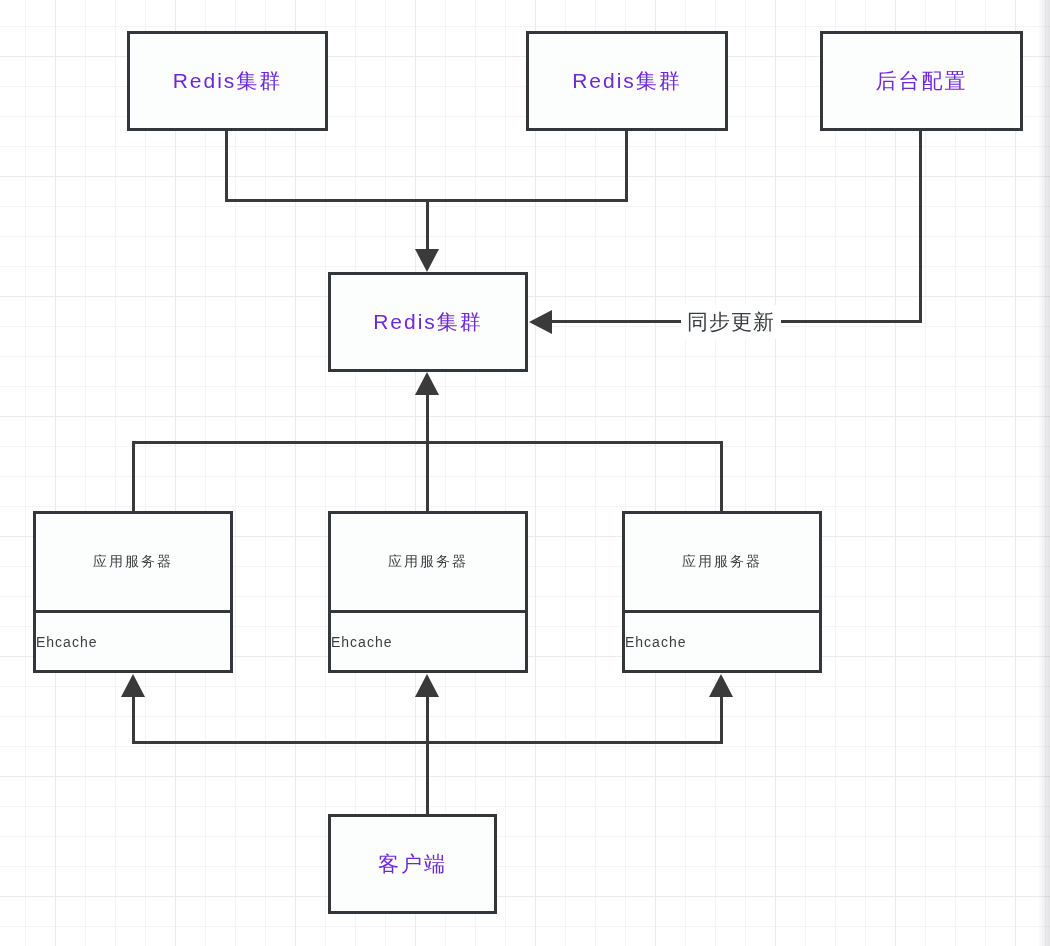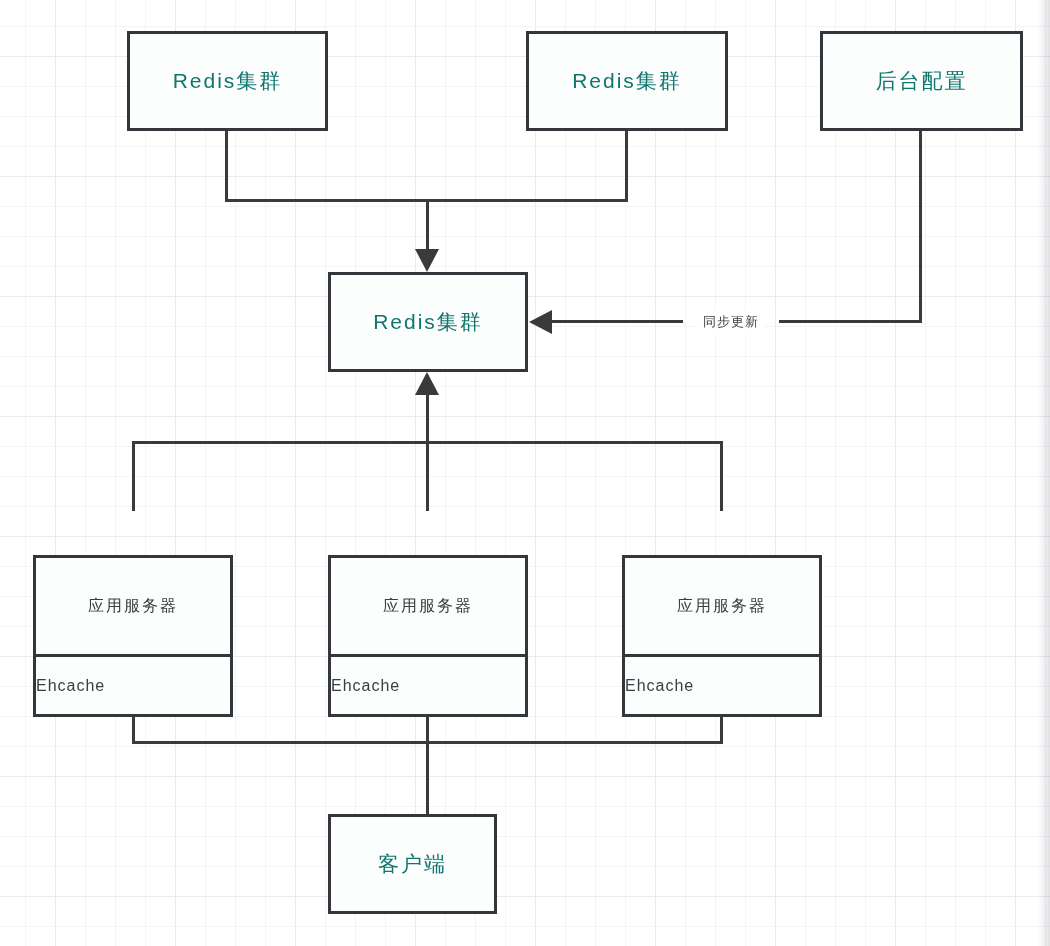--- a/index.html
+++ b/index.html
@@ -31,7 +31,7 @@
     border:3px solid #33373c;
     background:#fcfdfd;
     display:flex;align-items:center;justify-content:center;
-    color:#0f766e;
+    color:#6d28d9;
     font-size:21px;
     letter-spacing:2px;
   }

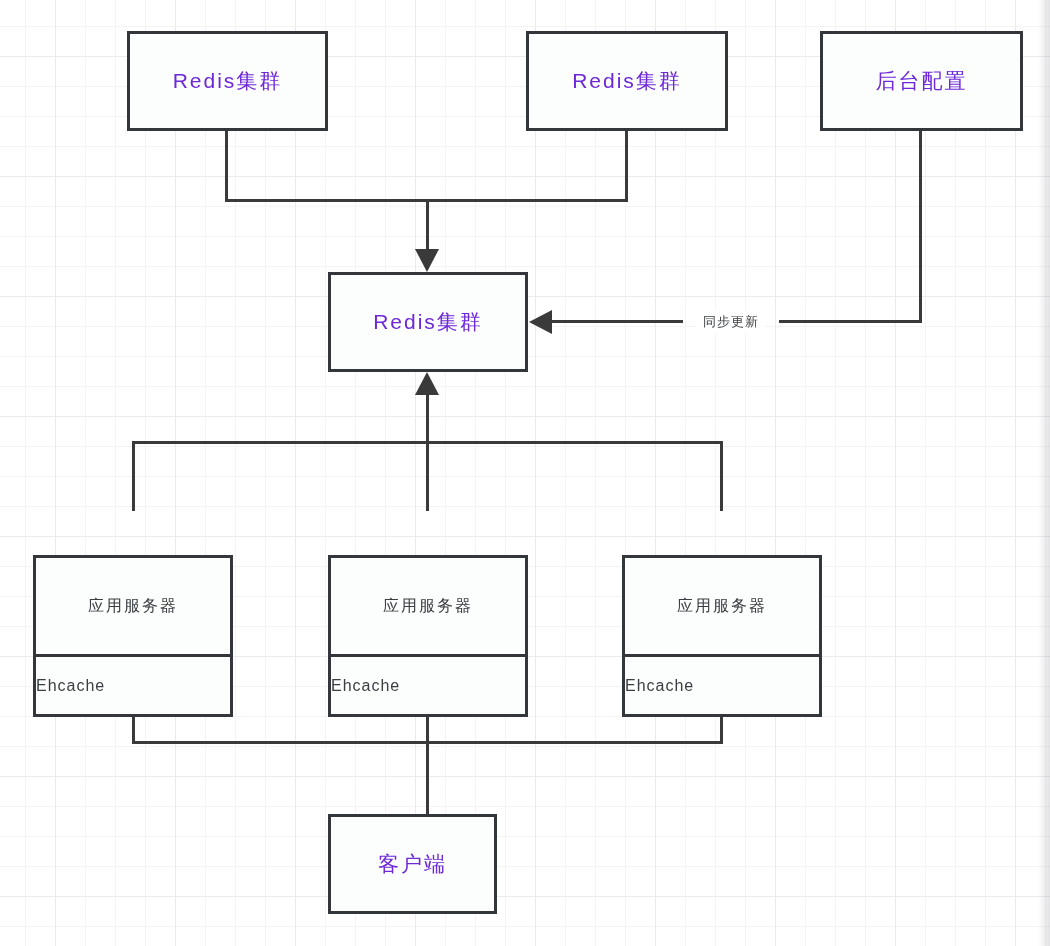--- a/index.html
+++ b/index.html
@@ -84,7 +84,7 @@
     transform:translate(-50%,-50%);
     background:#ffffff;
     color:#3a3e42;
-    font-size:13px;
+    font-size:21px;
     letter-spacing:1px;
     padding:3px 6px;
     white-space:nowrap;

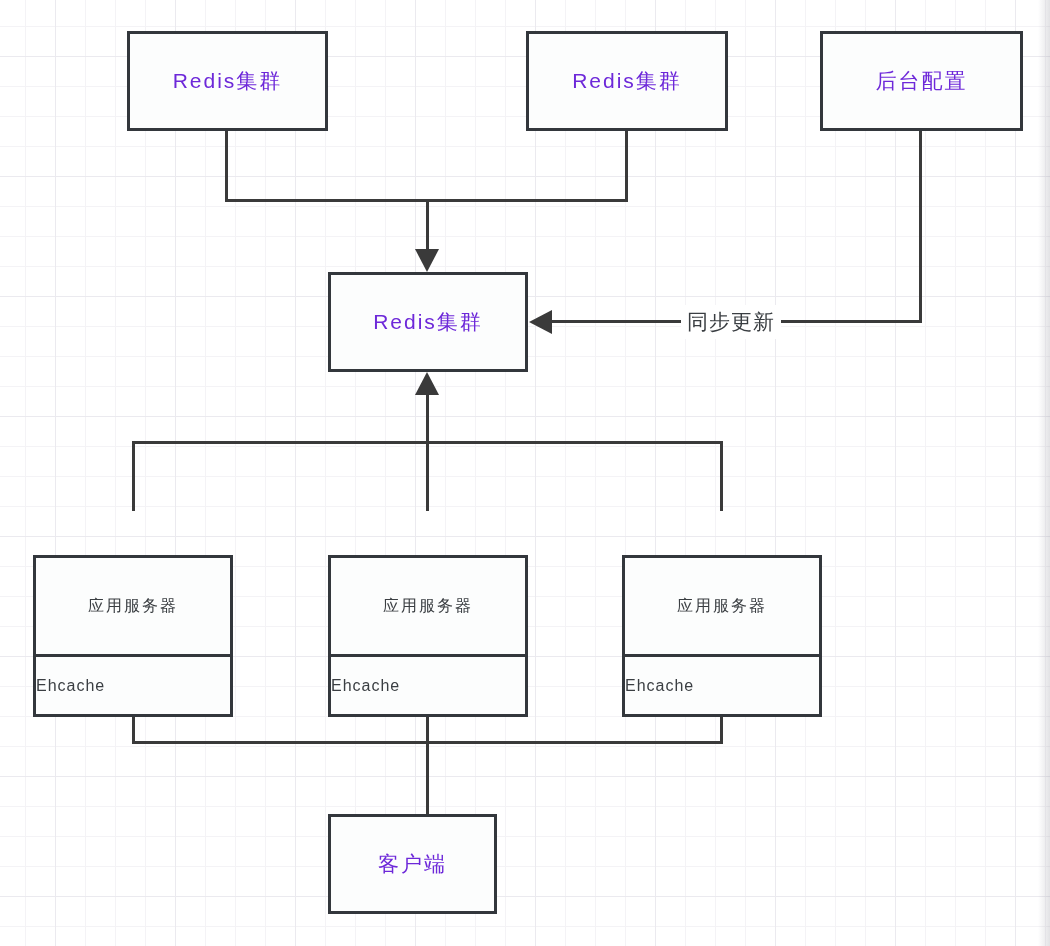--- a/index.html
+++ b/index.html
@@ -41,9 +41,9 @@
     border:3px solid #33373c;
     background:#fcfdfd;
     color:#3a3e42;
-    font-size:16px;
+    font-size:14px;
     letter-spacing:2px;
-    display:flex;flex-direction:column;margin-top:44px;
+    display:flex;flex-direction:column;
   }
   .app-main{
     height:96px;

